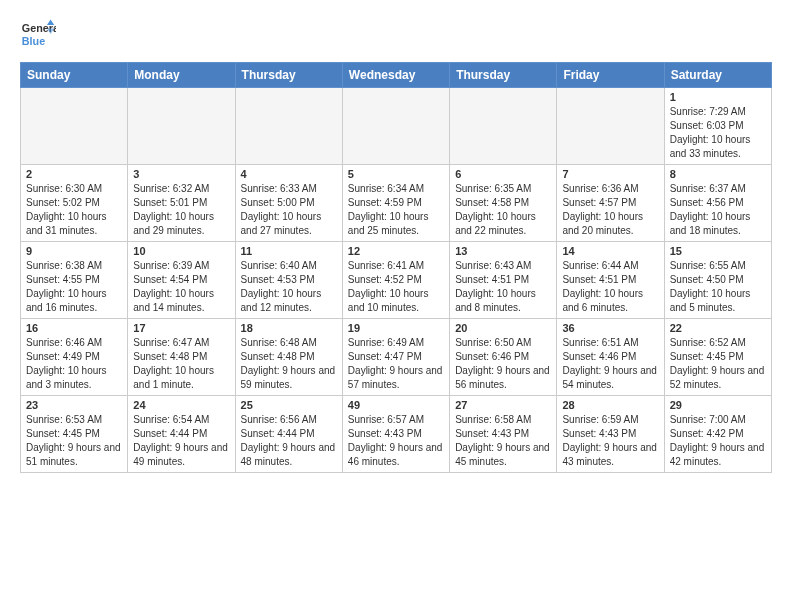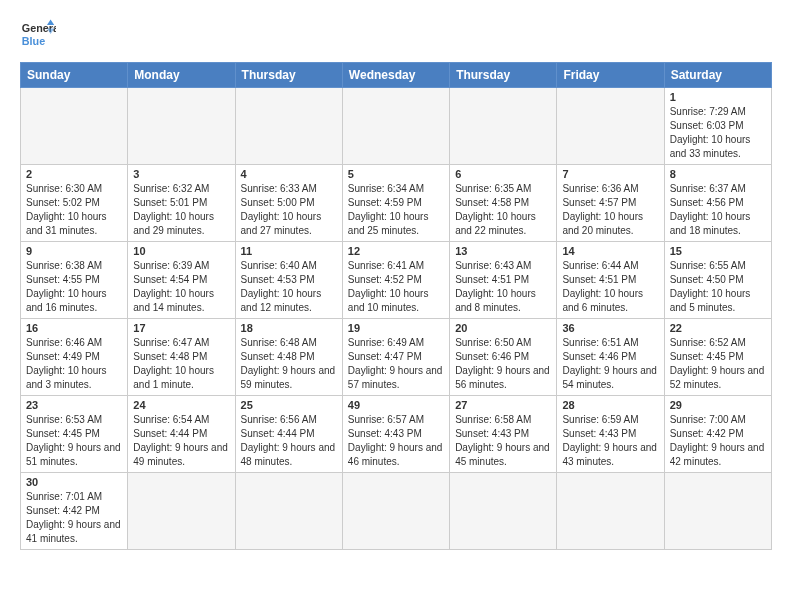--- a/index.html
+++ b/index.html
@@ -308,20 +308,6 @@
 Daylight: 9 hours and 42 minutes.</div>
           </td>
         </tr>
-        <tr class="last-row">
-          <td>
-            <div class="day-num">30</div>
-            <div class="day-info">Sunrise: 7:01 AM
-Sunset: 4:42 PM
-Daylight: 9 hours and 41 minutes.</div>
-          </td>
-          <td class="empty"></td>
-          <td class="empty"></td>
-          <td class="empty"></td>
-          <td class="empty"></td>
-          <td class="empty"></td>
-          <td class="empty"></td>
-        </tr>
       </tbody>
   </table>
 </div>

